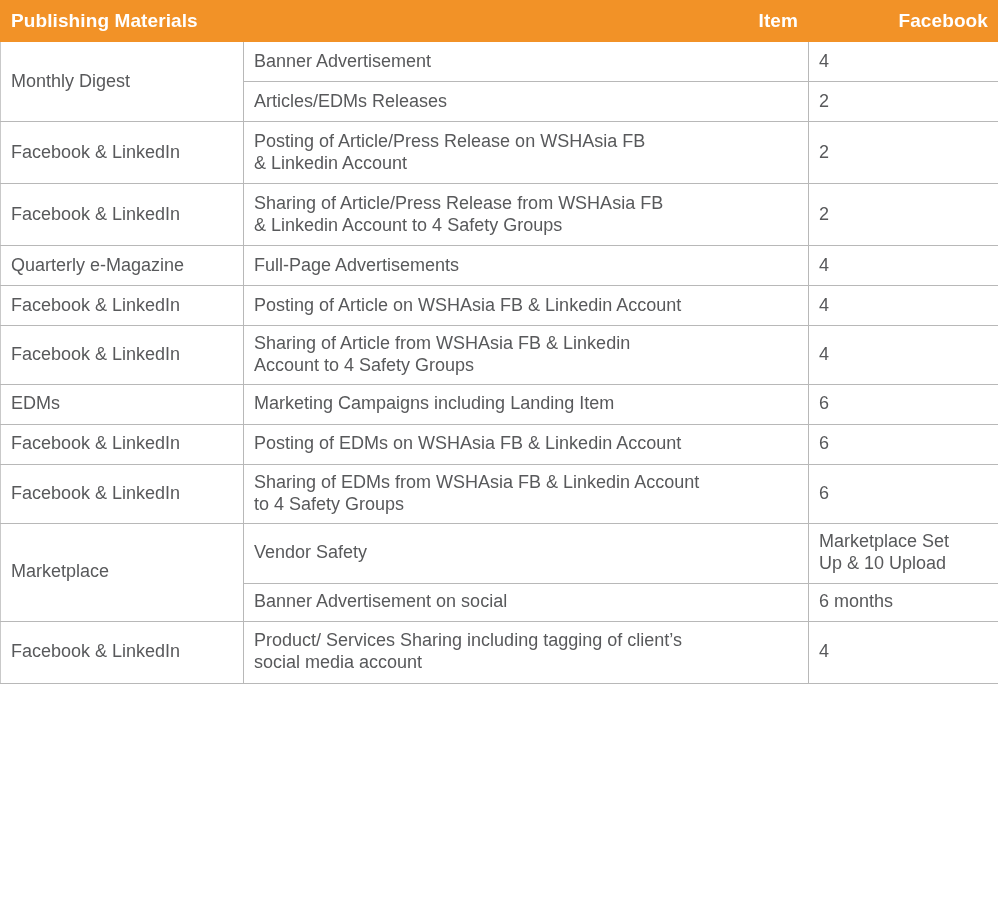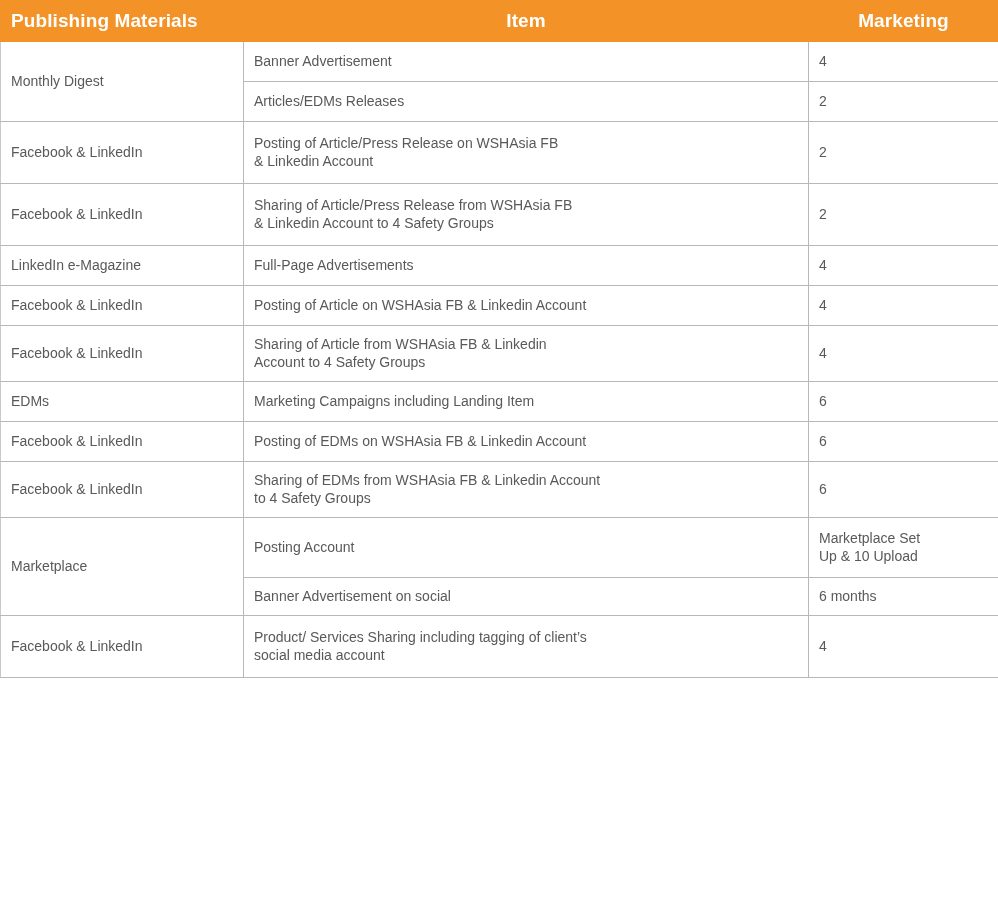--- a/index.html
+++ b/index.html
@@ -38,7 +38,7 @@
     letter-spacing: .1px;
   }
   th.th-left { text-align: left; padding-left: 10px; }
-  th.th-center { text-align: center; }
+  th.th-center { text-align: right; }
 
   table.materials td {
     border: 1px solid #b8b8b8;

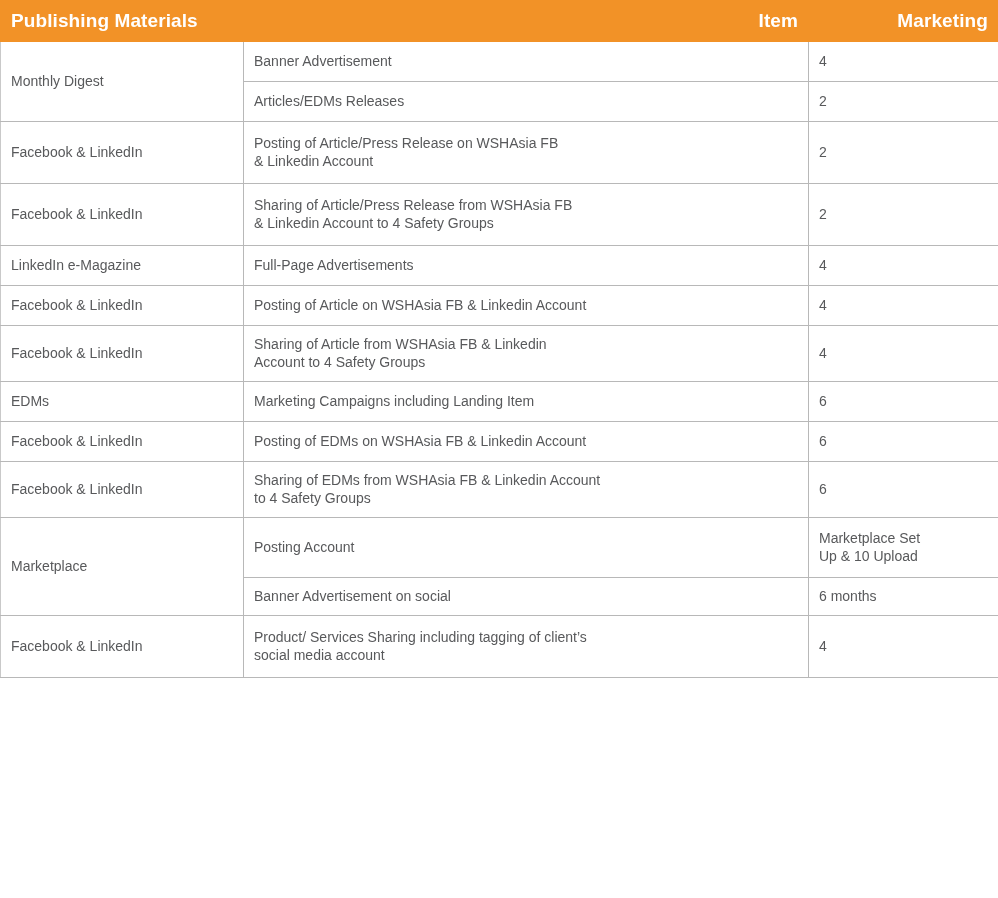--- a/index.html
+++ b/index.html
@@ -72,7 +72,7 @@
       <tr>
         <th class="th-left">Publishing Materials</th>
         <th class="th-center">Item</th>
-        <th class="th-center">Marketing</th>
+        <th class="th-center">Facebook</th>
       </tr>
     </thead>
     <tbody id="tbody">

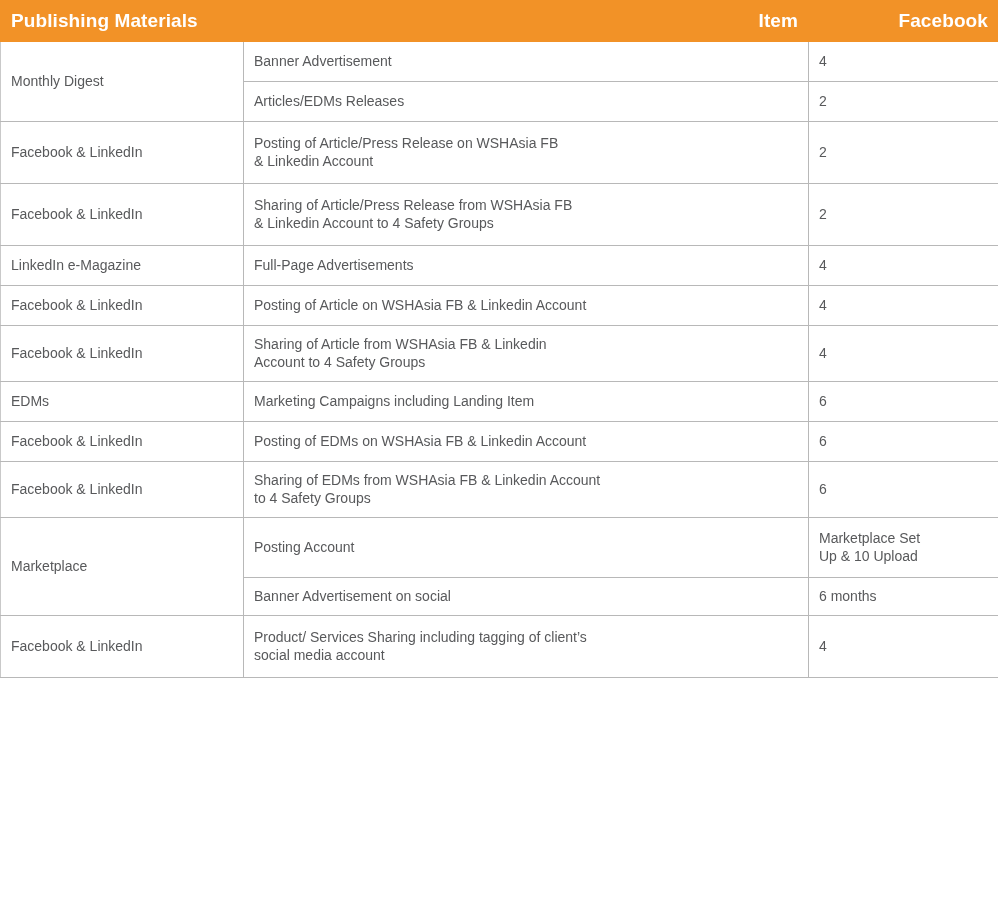--- a/index.html
+++ b/index.html
@@ -42,7 +42,7 @@
 
   table.materials td {
     border: 1px solid #b8b8b8;
-    font-size: 14px;
+    font-size: 18px;
     color: #58595b;
     padding: 7px 10px;
     vertical-align: middle;

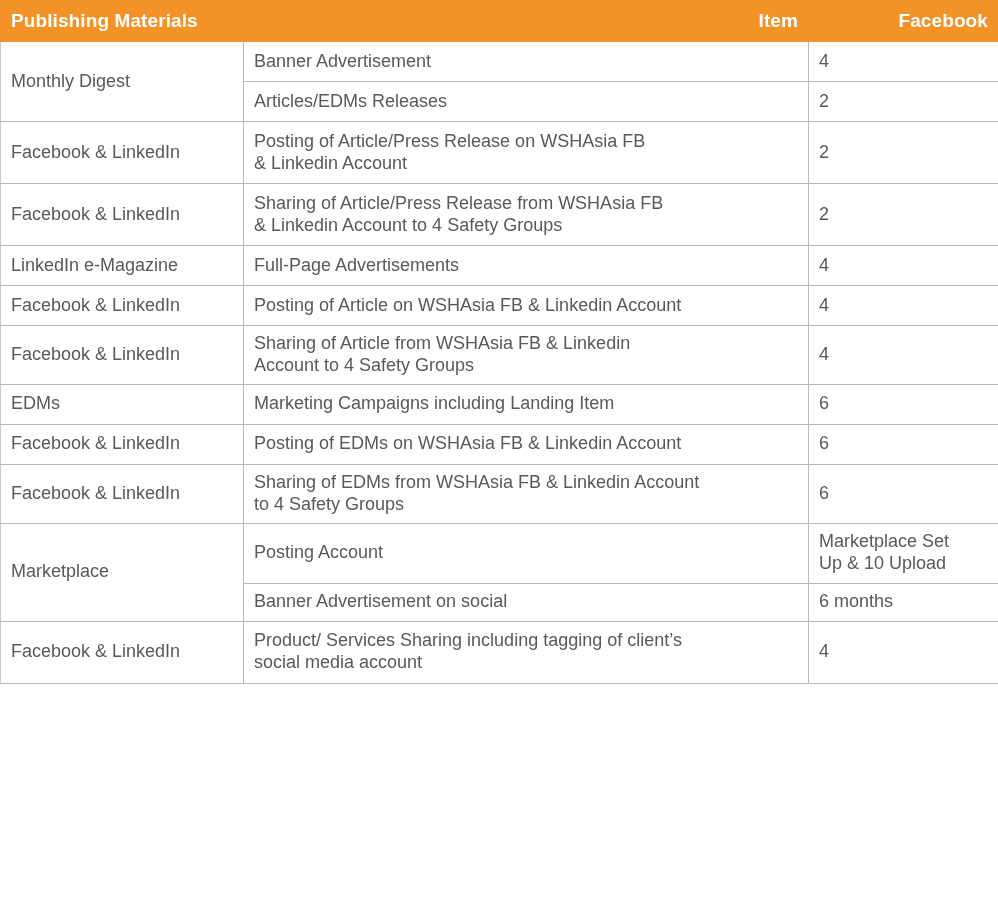--- a/index.html
+++ b/index.html
@@ -96,7 +96,7 @@
           <td class="qty two-line">2</td>
         </tr>
         <tr style="height: 40px;">
-          <td class="cat">LinkedIn e-Magazine</td>
+          <td class="cat">Quarterly e-Magazine</td>
           <td class="item two-line">Full-Page Advertisements</td>
           <td class="qty two-line">4</td>
         </tr>

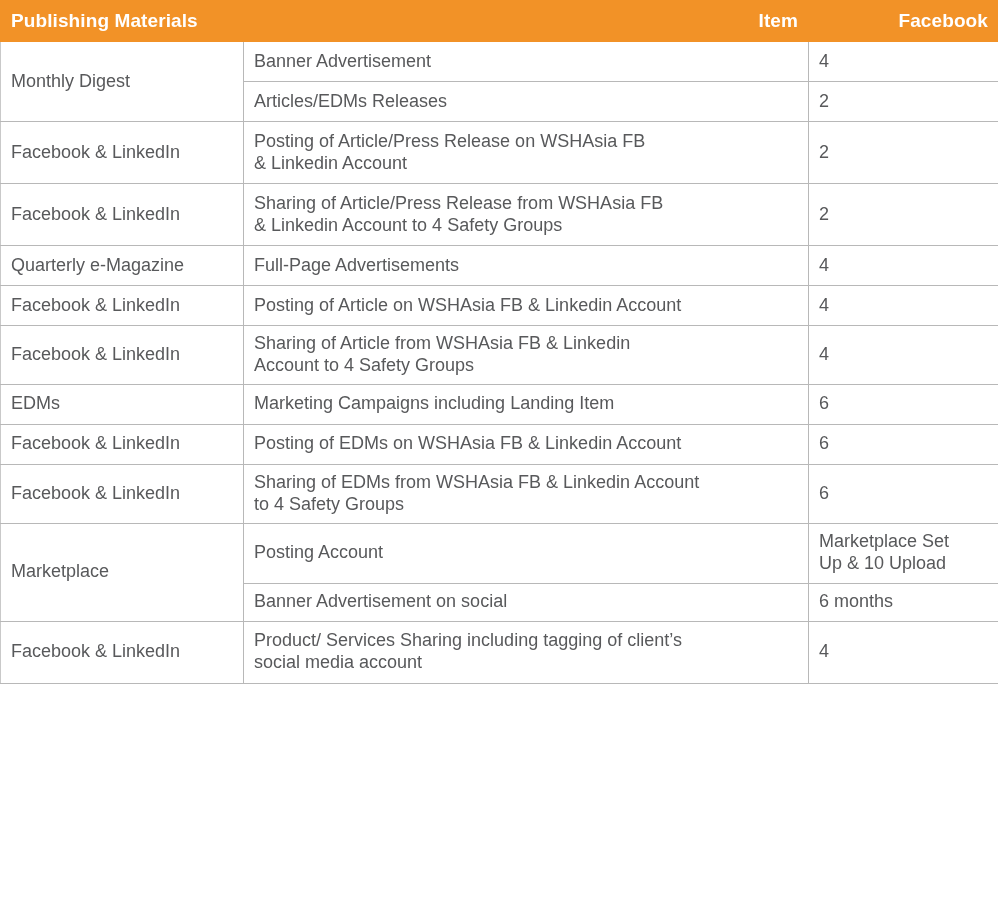--- a/index.html
+++ b/index.html
@@ -127,7 +127,7 @@
         </tr>
         <tr style="height: 60px;">
           <td class="cat" rowspan="2">Marketplace</td>
-          <td class="item two-line">Posting Account</td>
+          <td class="item two-line">Vendor Safety</td>
           <td class="qty two-line">Marketplace Set<br>Up &amp; 10 Upload</td>
         </tr>
         <tr style="height: 38px;">

